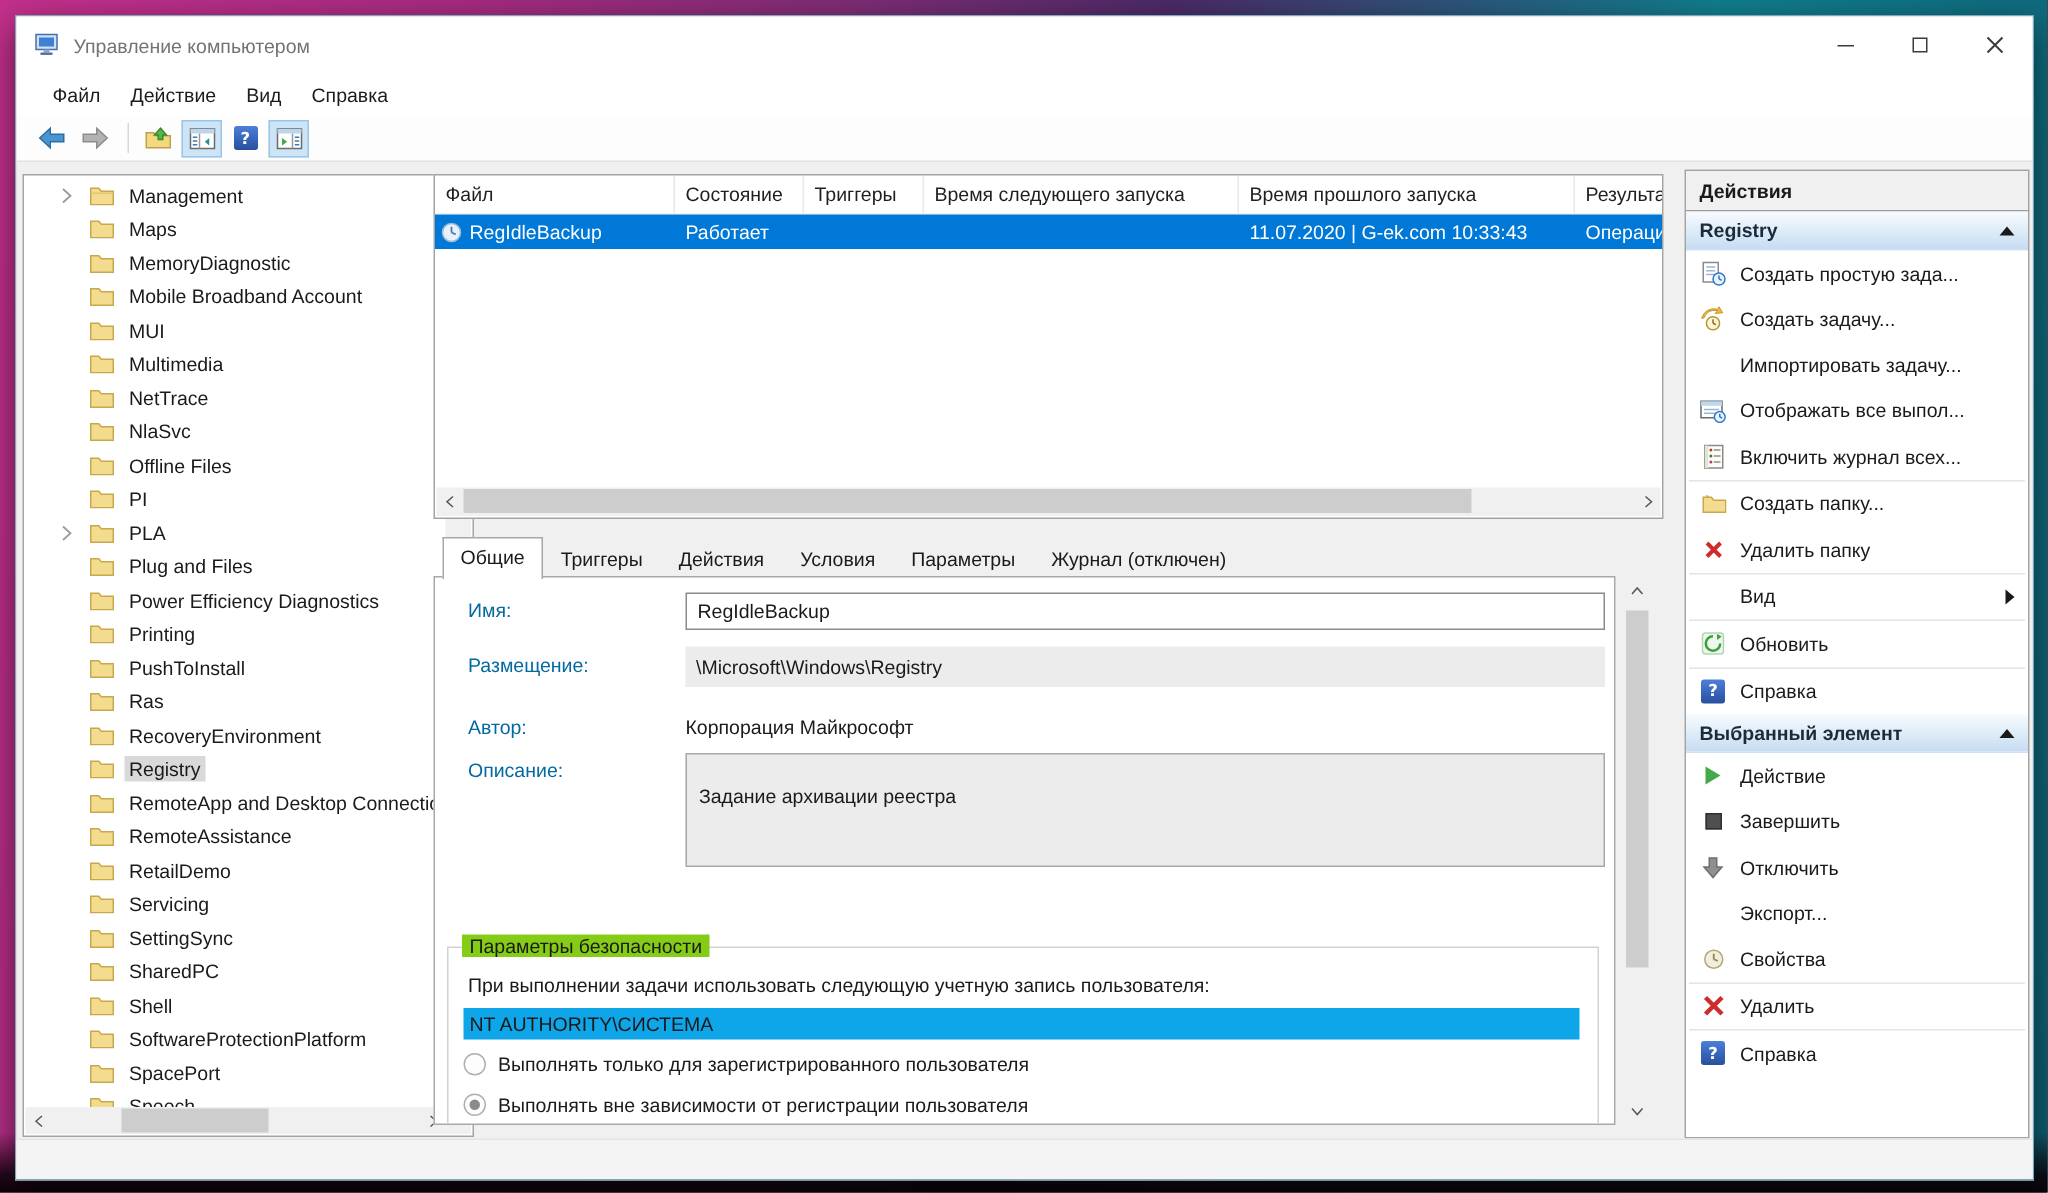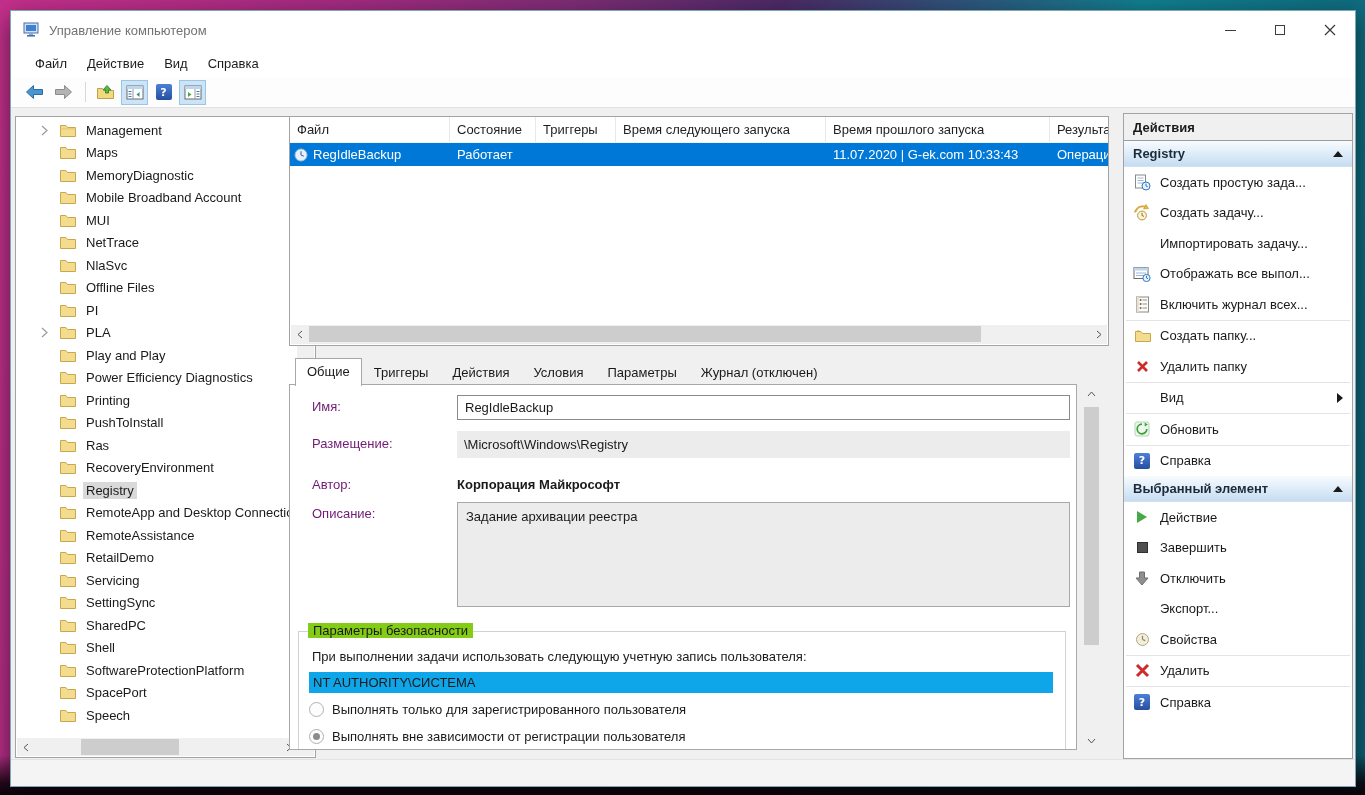--- a/index.html
+++ b/index.html
@@ -230,6 +230,15 @@
                   <path d="M.5 1.5h5.4l1.6 2h8v9H.5z" fill="#f3dc8e" stroke="#c8a84e"></path>
                 </svg>
               </span>
+              <span class="tlabel">Multimedia</span>
+            </div>
+          <div class="trow">
+              <span class="texp"></span>
+              <span class="tfold">
+                <svg width="16" height="13" viewBox="0 0 16 13">
+                  <path d="M.5 1.5h5.4l1.6 2h8v9H.5z" fill="#f3dc8e" stroke="#c8a84e"></path>
+                </svg>
+              </span>
               <span class="tlabel">NetTrace</span>
             </div>
           <div class="trow">

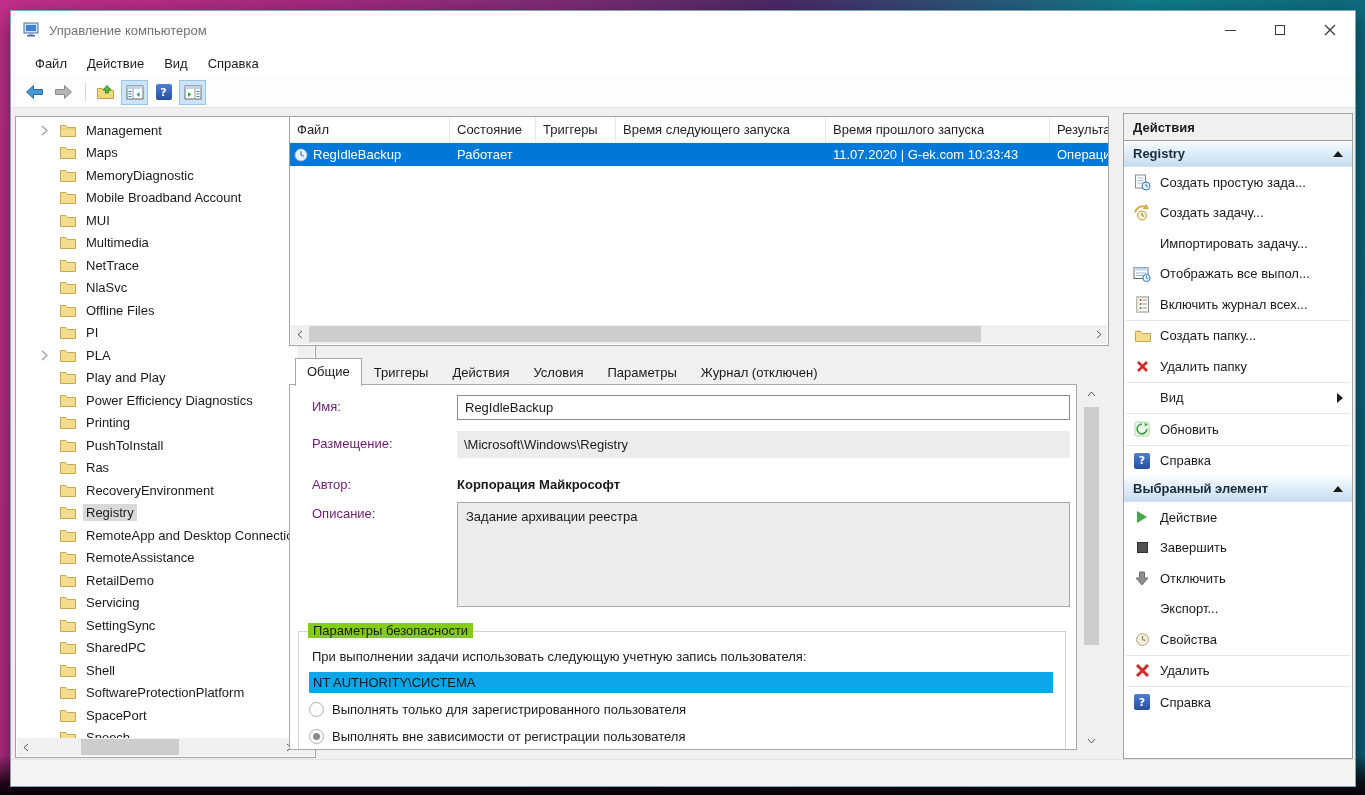--- a/index.html
+++ b/index.html
@@ -288,7 +288,7 @@
                   <path d="M.5 1.5h5.4l1.6 2h8v9H.5z" fill="#f3dc8e" stroke="#c8a84e"></path>
                 </svg>
               </span>
-              <span class="tlabel">Play and Play</span>
+              <span class="tlabel">Plug and Files</span>
             </div>
           <div class="trow">
               <span class="texp"></span>

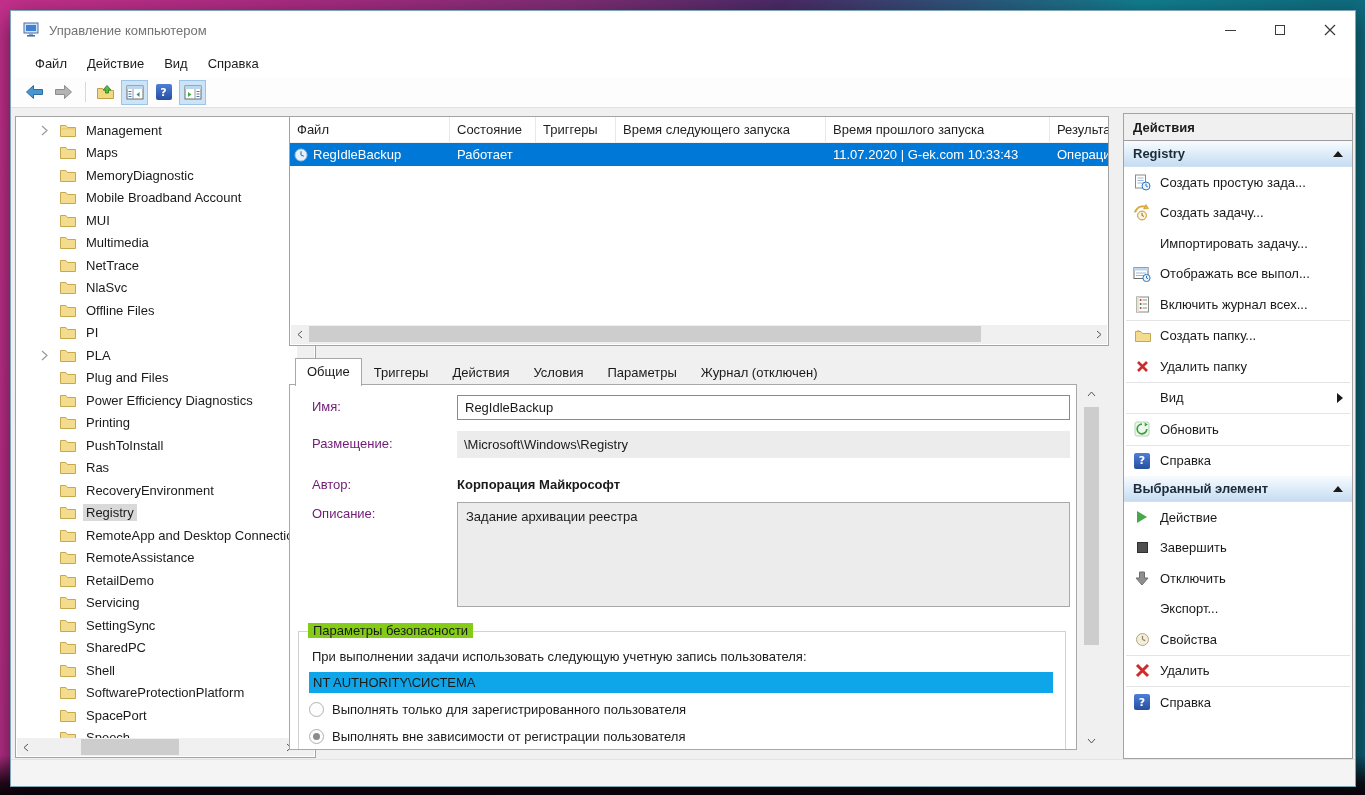--- a/index.html
+++ b/index.html
@@ -57,7 +57,7 @@
   .tab{padding:5px 11px 5px 11px;color:#1a1a1a;white-space:nowrap;border:1px solid transparent;border-bottom:none;}
   .tab.active{background:#fff;border:1px solid #a8a8a8;border-bottom:none;padding-bottom:7px;margin-bottom:-1px;}
   .gen-box{position:absolute;left:278px;top:276px;width:788px;height:366px;background:#fff;border:1px solid #a8a8a8;overflow:hidden;z-index:2;}
-  .frm-label{position:absolute;left:22px;color:#701a75;}
+  .frm-label{position:absolute;left:22px;color:#0369a1;}
   .inputbox{position:absolute;left:167px;right:6px;height:25px;background:#fff;border:1px solid #8a8a8a;display:flex;align-items:center;padding-left:7px;}
   .grayfield{position:absolute;left:167px;right:6px;height:27px;background:#ececec;display:flex;align-items:center;padding-left:7px;}
   .plainfield{position:absolute;left:167px;display:flex;align-items:center;}

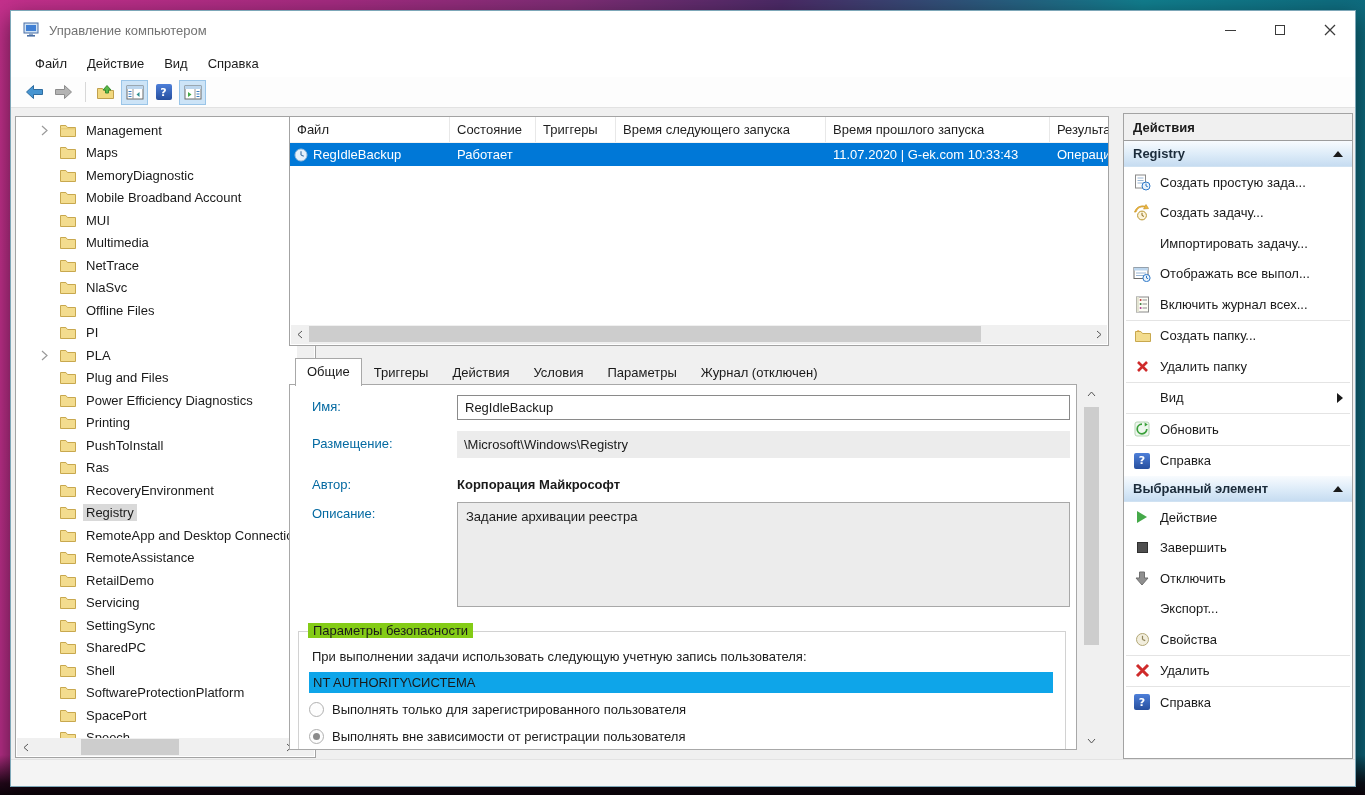--- a/index.html
+++ b/index.html
@@ -522,7 +522,7 @@
             <span>\Microsoft\Windows\Registry</span>
           </div>
         <span class="frm-label" style="top:92px;">Автор:</span>
-        <div class="plainfield" style="top:92px;font-weight:bold;">Корпорация Майкрософт</div>
+        <div class="plainfield" style="top:92px;">Корпорация Майкрософт</div>
         <span class="frm-label" style="top:121px;">Описание:</span>
         <div class="descbox" style="top:117px;"><span>Задание архивации реестра</span></div>
 

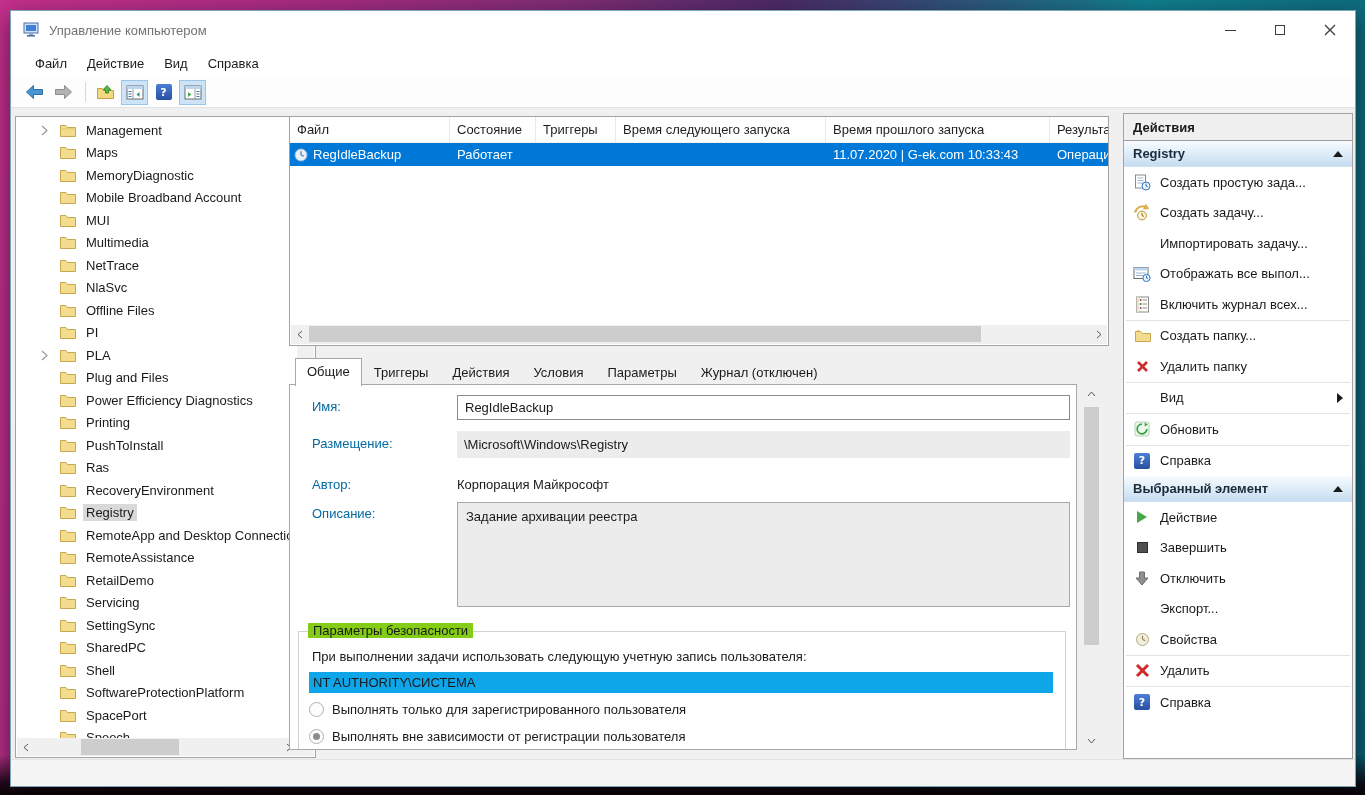--- a/index.html
+++ b/index.html
@@ -61,7 +61,7 @@
   .inputbox{position:absolute;left:167px;right:6px;height:25px;background:#fff;border:1px solid #8a8a8a;display:flex;align-items:center;padding-left:7px;}
   .grayfield{position:absolute;left:167px;right:6px;height:27px;background:#ececec;display:flex;align-items:center;padding-left:7px;}
   .plainfield{position:absolute;left:167px;display:flex;align-items:center;}
-  .descbox{position:absolute;left:167px;right:6px;height:105px;background:#ececec;border:1px solid #a8a8a8;padding:6px 8px;}
+  .descbox{position:absolute;left:167px;right:6px;height:76px;background:#ececec;border:1px solid #a8a8a8;padding:20px 8px;}
   .secbox{position:absolute;left:8px;right:10px;top:246px;height:150px;border:1px solid #d2d2d2;}
   .secbox-title{position:absolute;top:-9px;left:9px;background:#84cc16;padding:0 5px;}
   .sec-prompt{position:absolute;left:13px;top:17px;}

